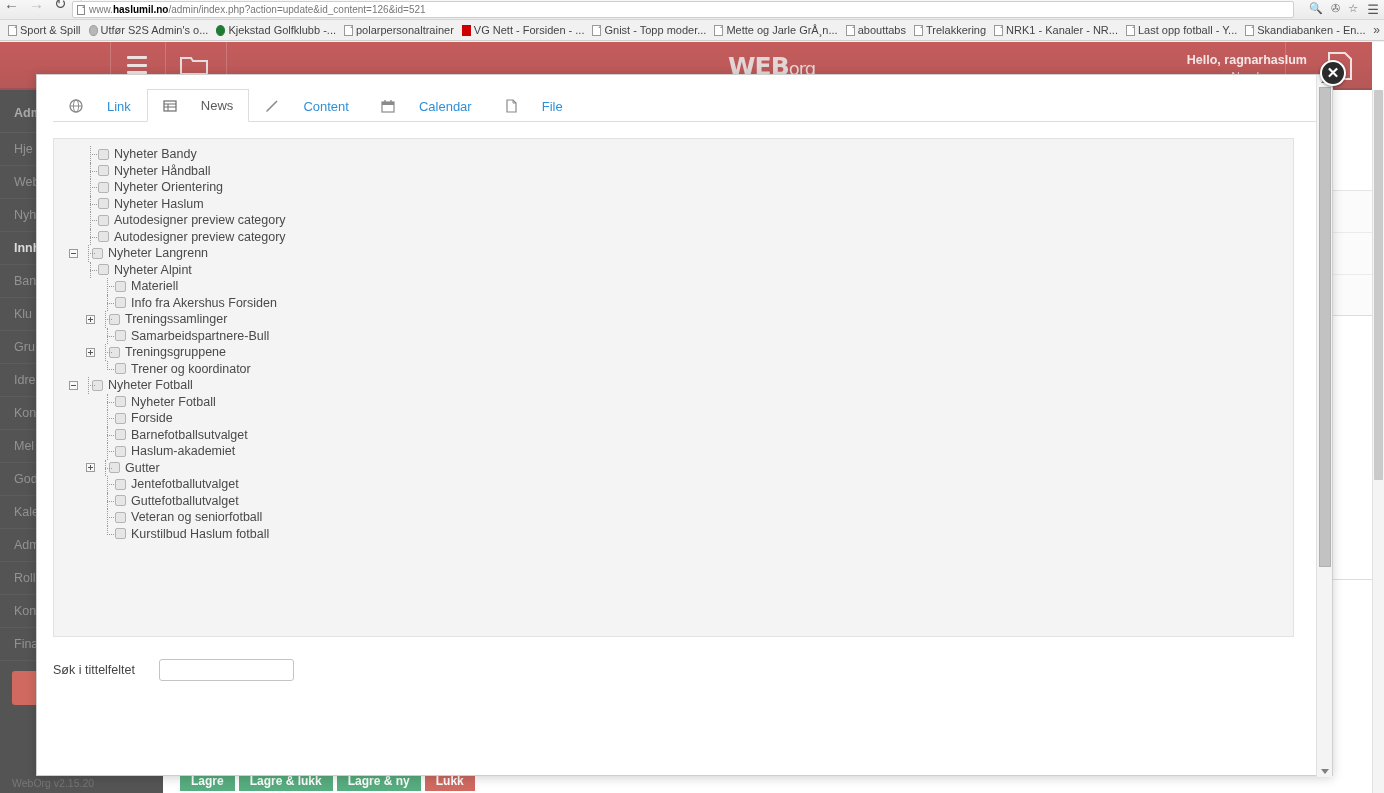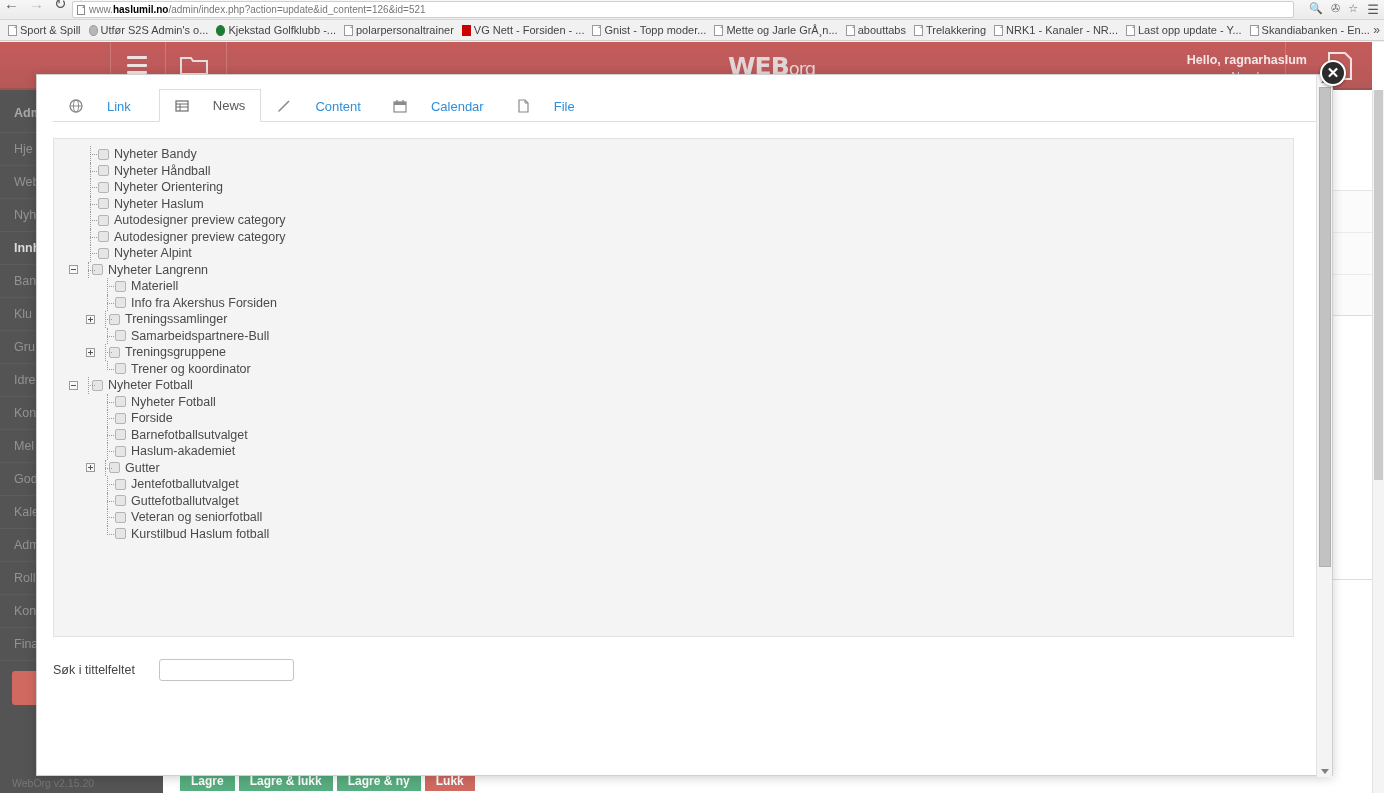--- a/index.html
+++ b/index.html
@@ -669,7 +669,7 @@
         </div>
         <div class="bm">
           <span class="fav"></span>
-          <span>Last opp update - Y...</span>
+          <span>Last opp fotball - Y...</span>
         </div>
         <div class="bm">
           <span class="fav"></span>

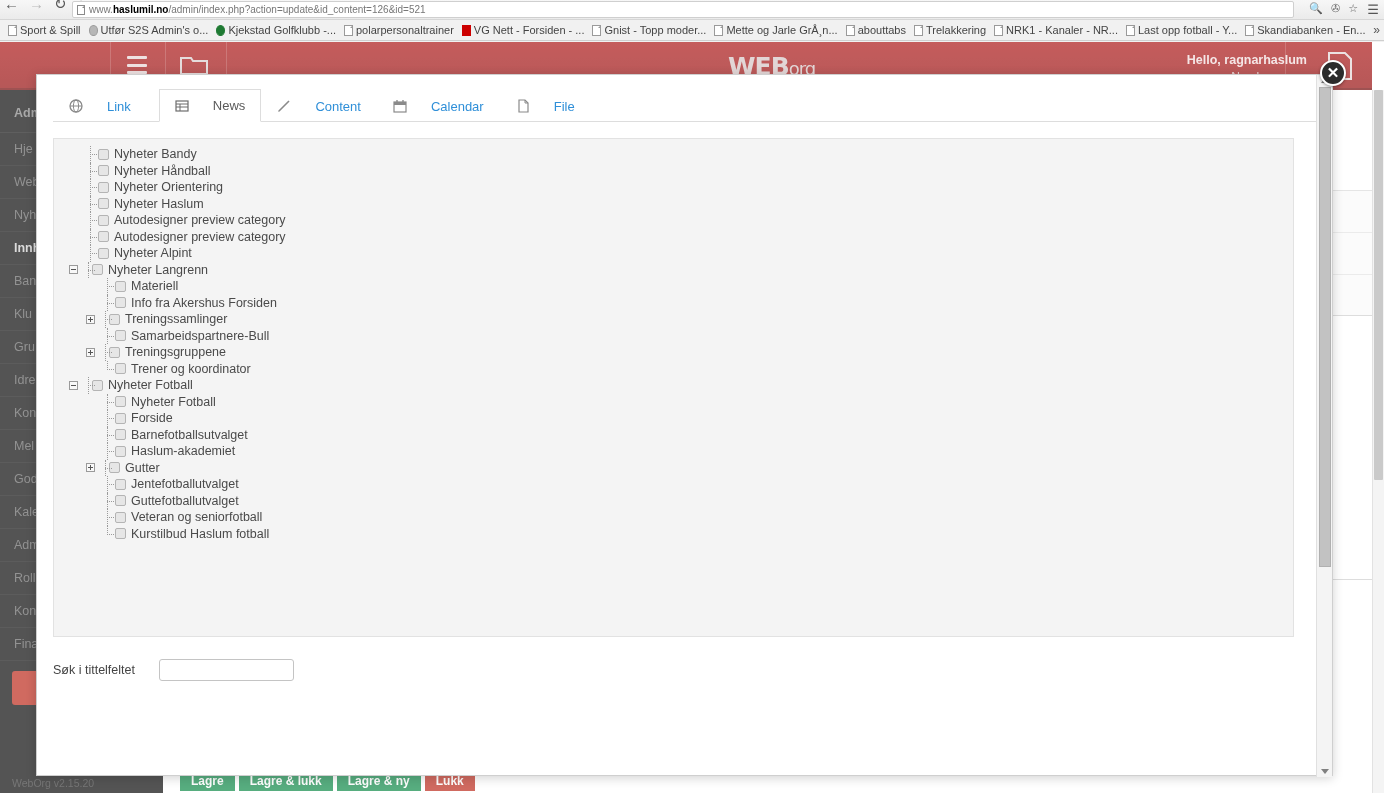--- a/index.html
+++ b/index.html
@@ -232,7 +232,7 @@
   }
   .tab.active {
     color: #5a5a5a; background: #fff;
-    border-color: #dddddd; border-bottom: 1px solid #fff; margin-left: 12px;
+    border-color: #dddddd; border-bottom: 1px solid #fff;
   }
   .tab .ti { width: 14px; height: 14px; flex: none; display: inline-block; }
 

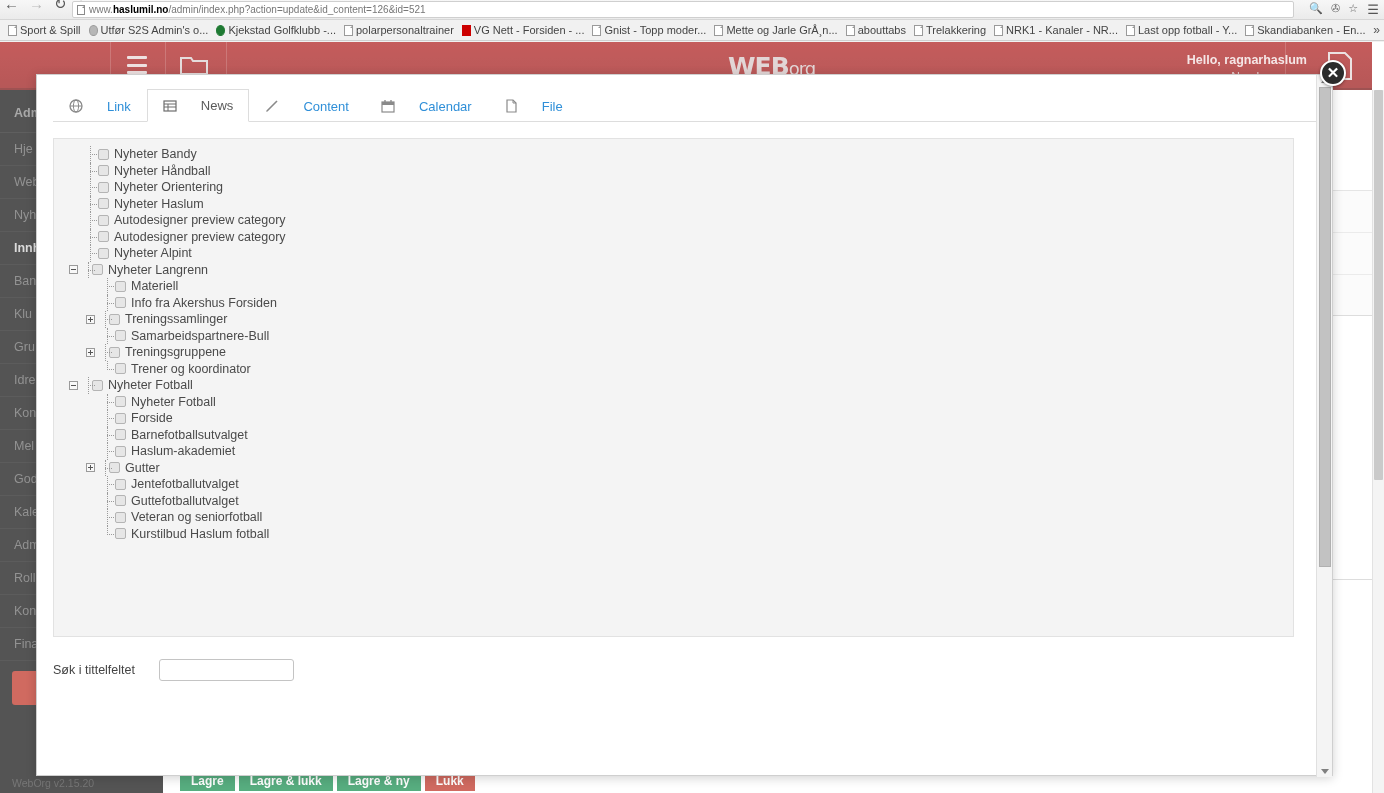--- a/index.html
+++ b/index.html
@@ -479,15 +479,15 @@
             <span class="tlabel">Autodesigner preview category</span>
           </div>
           <div class="tnode">
-            <span class="conn vline"></span>
-            <span class="cbox"></span>
-            <span class="tlabel">Nyheter Alpint</span>
-          </div>
-          <div class="tnode">
             <span class="toggler" style="margin-left: -15px; margin-right: 4px;"></span>
             <span class="conn vline" style="width: 10px;"></span>
             <span class="cbox"></span>
             <span class="tlabel">Nyheter Langrenn</span>
+          </div>
+          <div class="tnode">
+            <span class="conn vline"></span>
+            <span class="cbox"></span>
+            <span class="tlabel">Nyheter Alpint</span>
           </div>
           <div class="tnode">
             <span class="indent" style="width: 17px;"></span>

